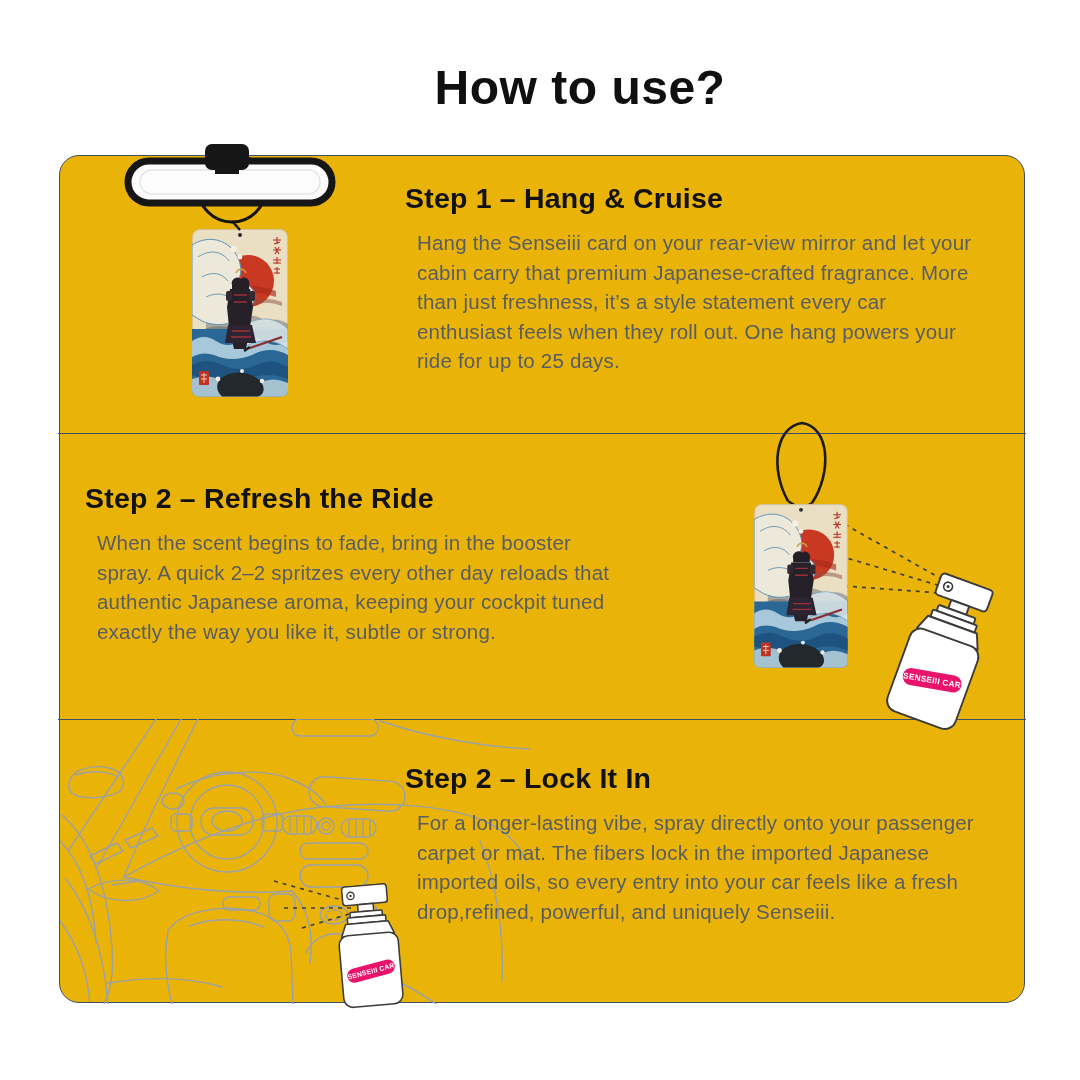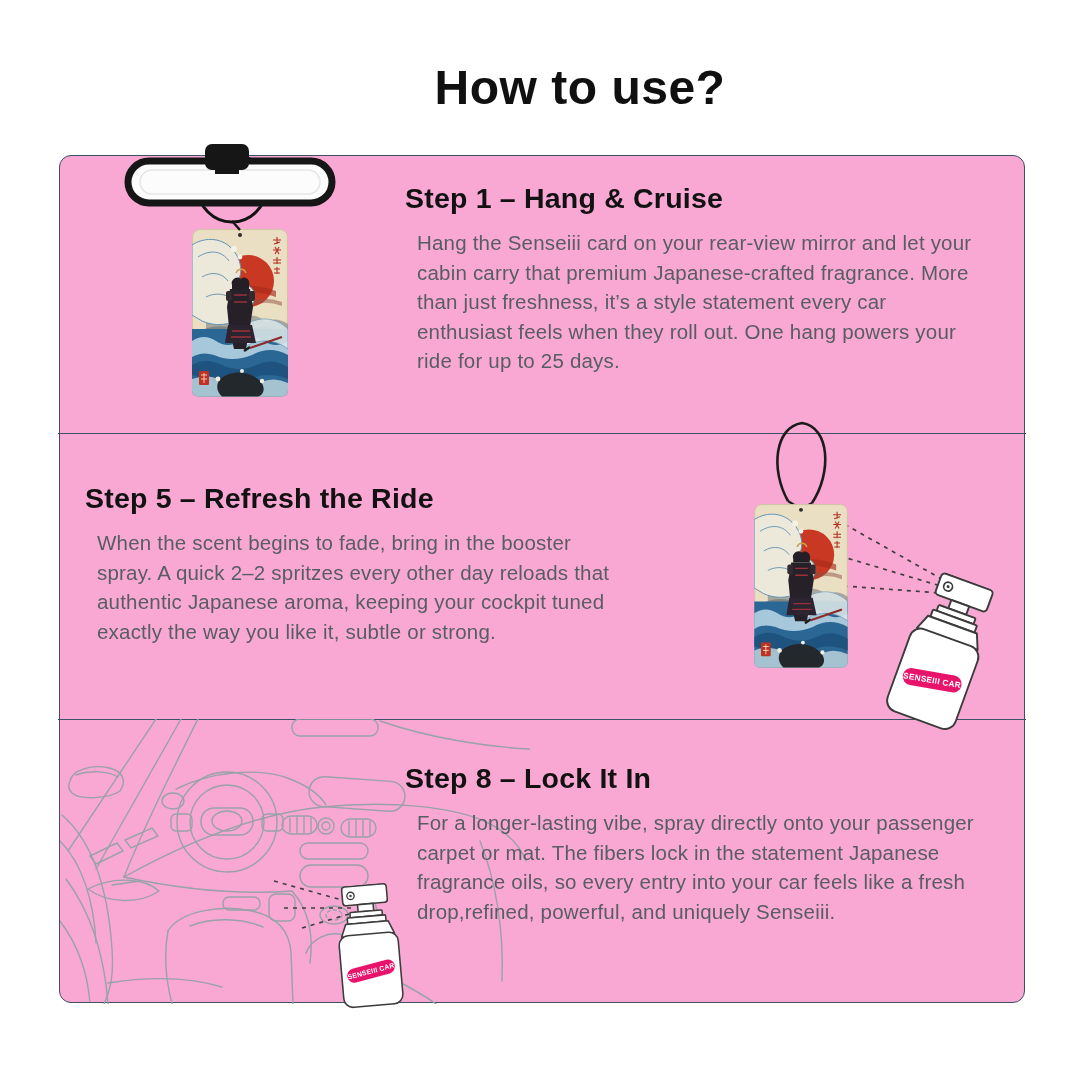--- a/index.html
+++ b/index.html
@@ -10,7 +10,7 @@
          font-size:48px;font-weight:800;color:#101010;letter-spacing:.5px;padding-left:40px;}
 
   .panel{position:absolute;left:59px;top:155px;width:966px;height:848px;
-         background:#f9a8d4;border:1.6px solid #3c5068;border-radius:12px;box-sizing:border-box;}
+         background:#eab308;border:1.6px solid #3c5068;border-radius:20px;box-sizing:border-box;}
   .divider{position:absolute;left:-1.6px;right:-1.6px;height:0;border-top:1.6px solid #3c5068;z-index:1;}
   .divider-1{top:277px}.divider-2{top:563px}
 

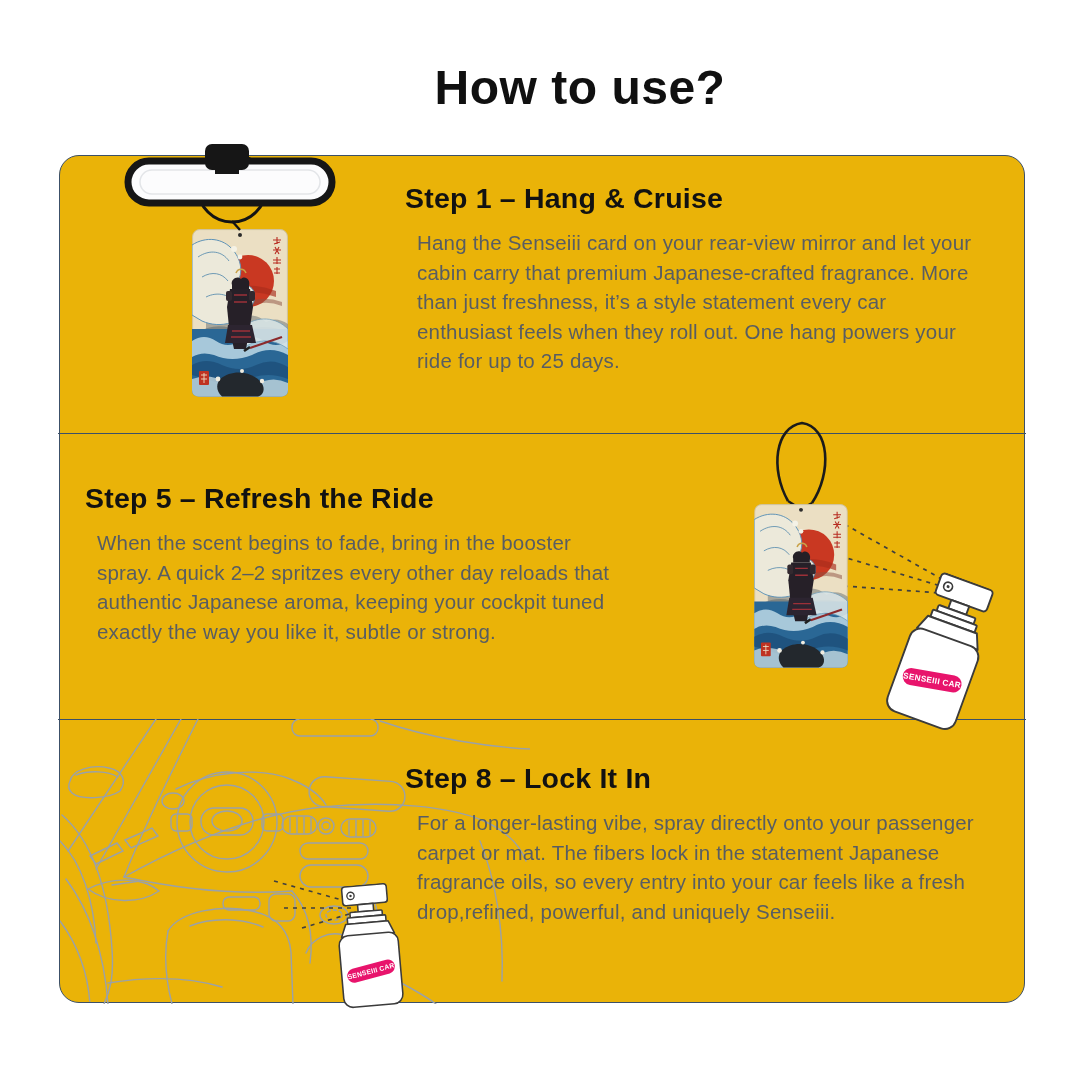--- a/index.html
+++ b/index.html
@@ -140,7 +140,7 @@
     </div>
 
     <div class="step-text step2-text">
-      <h2 class="step-heading">Step 5 – Refresh the Ride</h2>
+      <h2 class="step-heading">Step 2 – Refresh the Ride</h2>
       <p class="step-body">When the scent begins to fade, bring in the booster spray. A quick 2–2 spritzes every other day reloads that authentic Japanese aroma, keeping your cockpit tuned exactly the way you like it, subtle or strong.</p>
     </div>
 

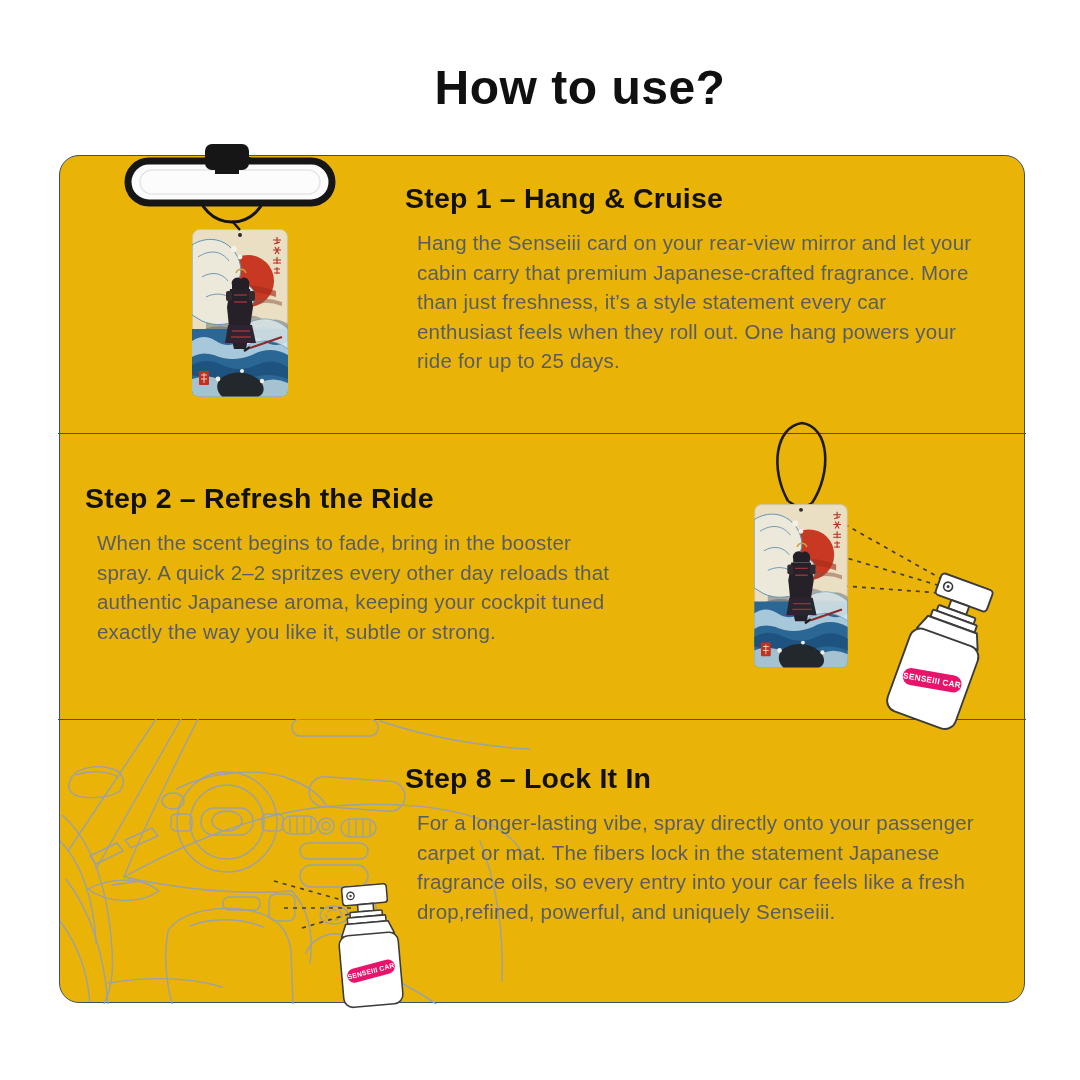--- a/index.html
+++ b/index.html
@@ -223,7 +223,7 @@
     </svg>
 
     <div class="step-text step3-text">
-      <h2 class="step-heading">Step 8 – Lock It In</h2>
+      <h2 class="step-heading">Step 2 – Lock It In</h2>
       <p class="step-body">For a longer-lasting vibe, spray directly onto your passenger carpet or mat. The fibers lock in the statement Japanese fragrance oils, so every entry into your car feels like a fresh drop,refined, powerful, and uniquely Senseiii.</p>
     </div>
 

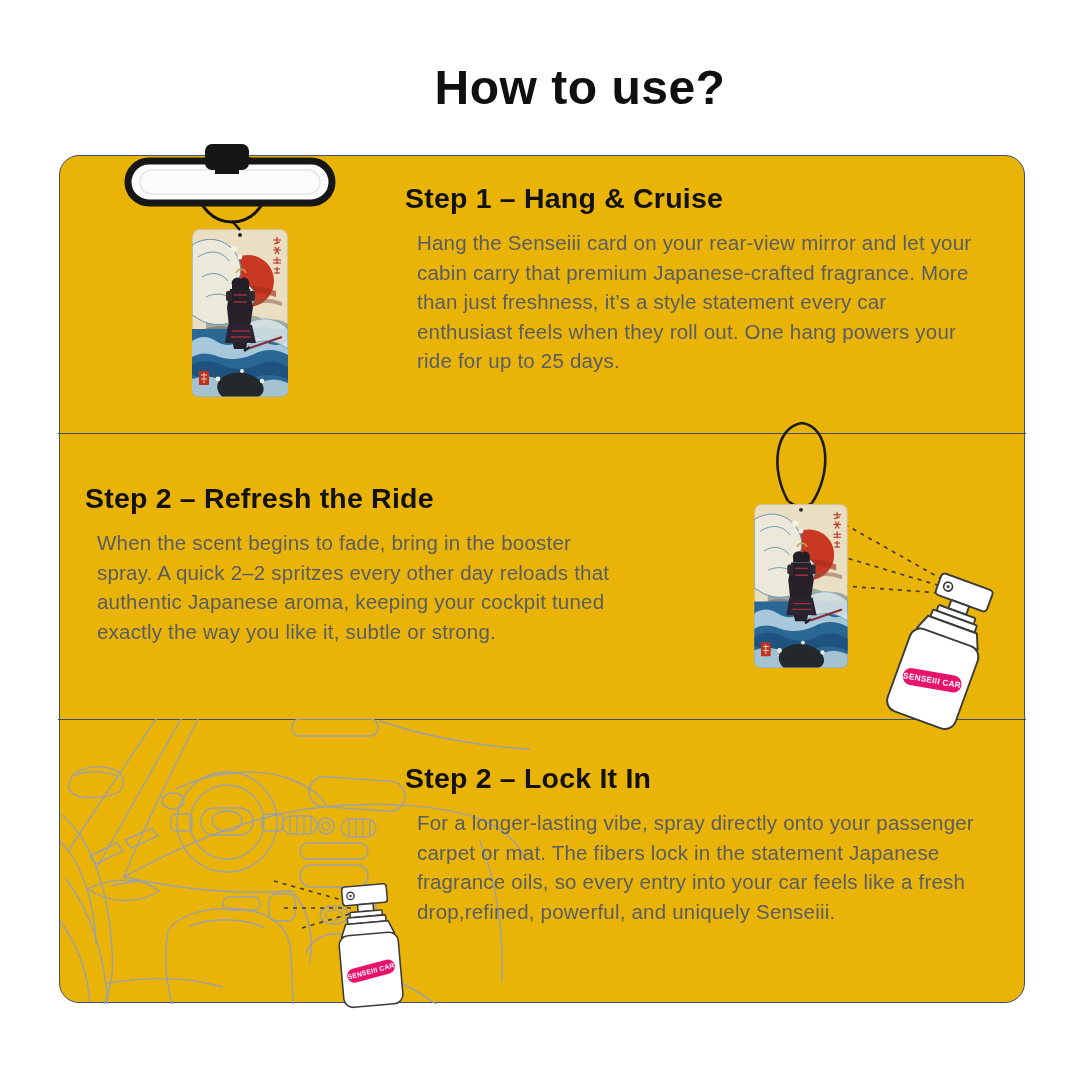--- a/index.html
+++ b/index.html
@@ -224,7 +224,7 @@
 
     <div class="step-text step3-text">
       <h2 class="step-heading">Step 2 – Lock It In</h2>
-      <p class="step-body">For a longer-lasting vibe, spray directly onto your passenger carpet or mat. The fibers lock in the statement Japanese fragrance oils, so every entry into your car feels like a fresh drop,refined, powerful, and uniquely Senseiii.</p>
+      <p class="step-body">For a longer-lasting vibe, spray directly onto your passenger carpet or mat. The fibers lock in the imported Japanese imported oils, so every entry into your car feels like a fresh drop,refined, powerful, and uniquely Senseiii.</p>
     </div>
 
     <svg class="abs bottle3" viewBox="0 0 150 240">

